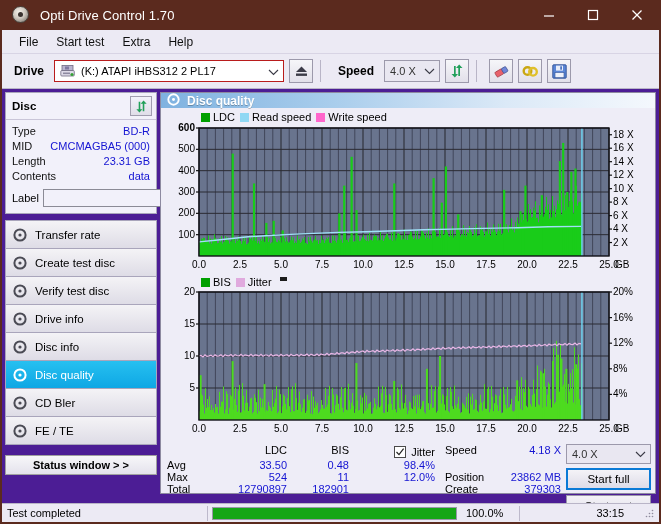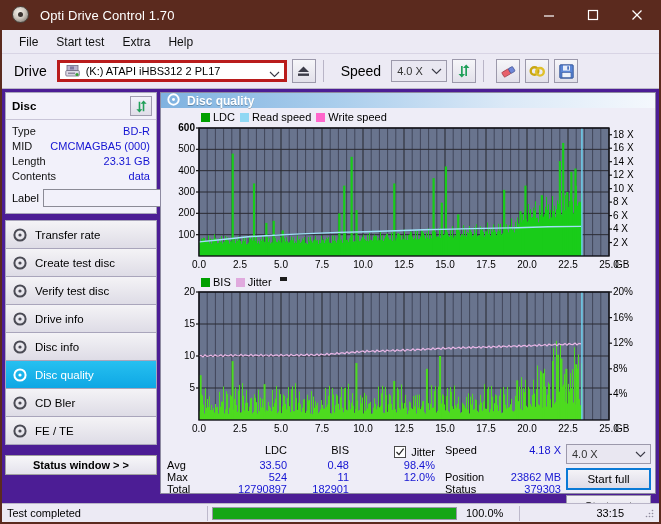--- a/index.html
+++ b/index.html
@@ -54,7 +54,7 @@
     height:35px; background:#eceaf4; display:flex; align-items:center;
     padding:0 6px; gap:0px; border-bottom:1px solid #b9b5c7;
   }
-  .tb-label { font-size:14px; font-weight:normal; margin:0 10px 0 6px; }
+  .tb-label { font-size:12px; font-weight:bold; margin:0 10px 0 6px; }
   .tb-label.sp { margin-left:10px; }
   .drive-combo {
     width:230px; height:22px; background:#fff; border:3px solid #b91c1c;

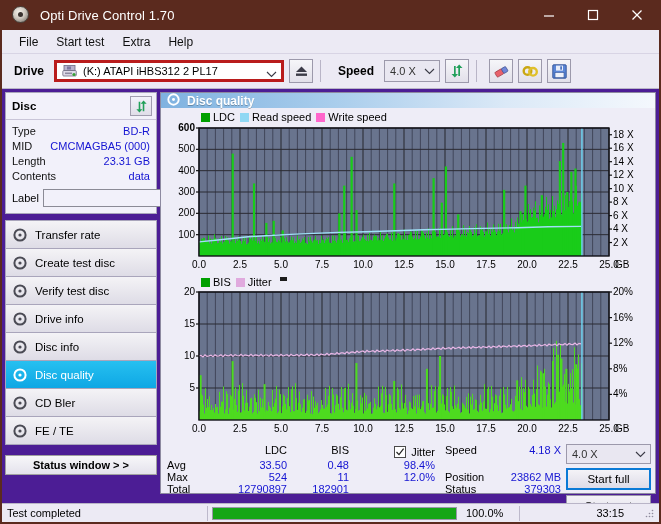--- a/index.html
+++ b/index.html
@@ -57,7 +57,7 @@
   .tb-label { font-size:12px; font-weight:bold; margin:0 10px 0 6px; }
   .tb-label.sp { margin-left:10px; }
   .drive-combo {
-    width:230px; height:22px; background:#fff; border:3px solid #b91c1c;
+    width:230px; height:22px; background:#fff; border:1px solid #b91c1c;
     display:flex; align-items:center; position:relative; padding-left:3px;
   }
   .drive-combo .dtext { font-size:11px; margin-left:5px; }

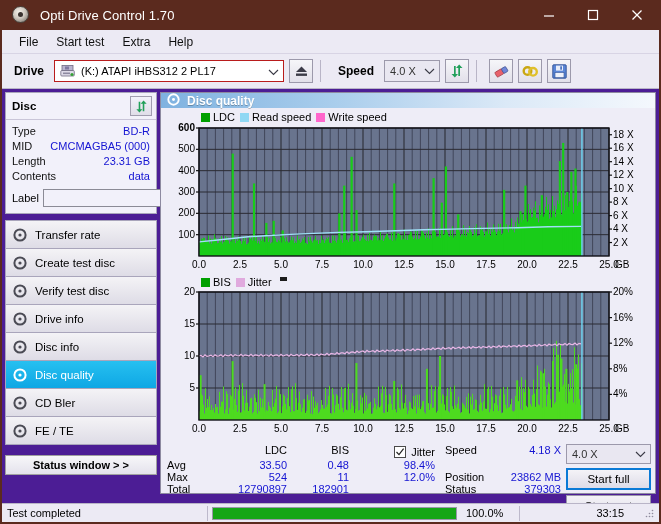--- a/index.html
+++ b/index.html
@@ -1486,7 +1486,7 @@
           <div style="height:15px;">Speed</div>
           <div>&nbsp;</div>
           <div>Position</div>
-          <div>Status</div>
+          <div>Create</div>
         </div>
         <div class="col" style="width:66px; text-align:right;">
           <div class="sv" style="height:15px;">4.18 X</div>

